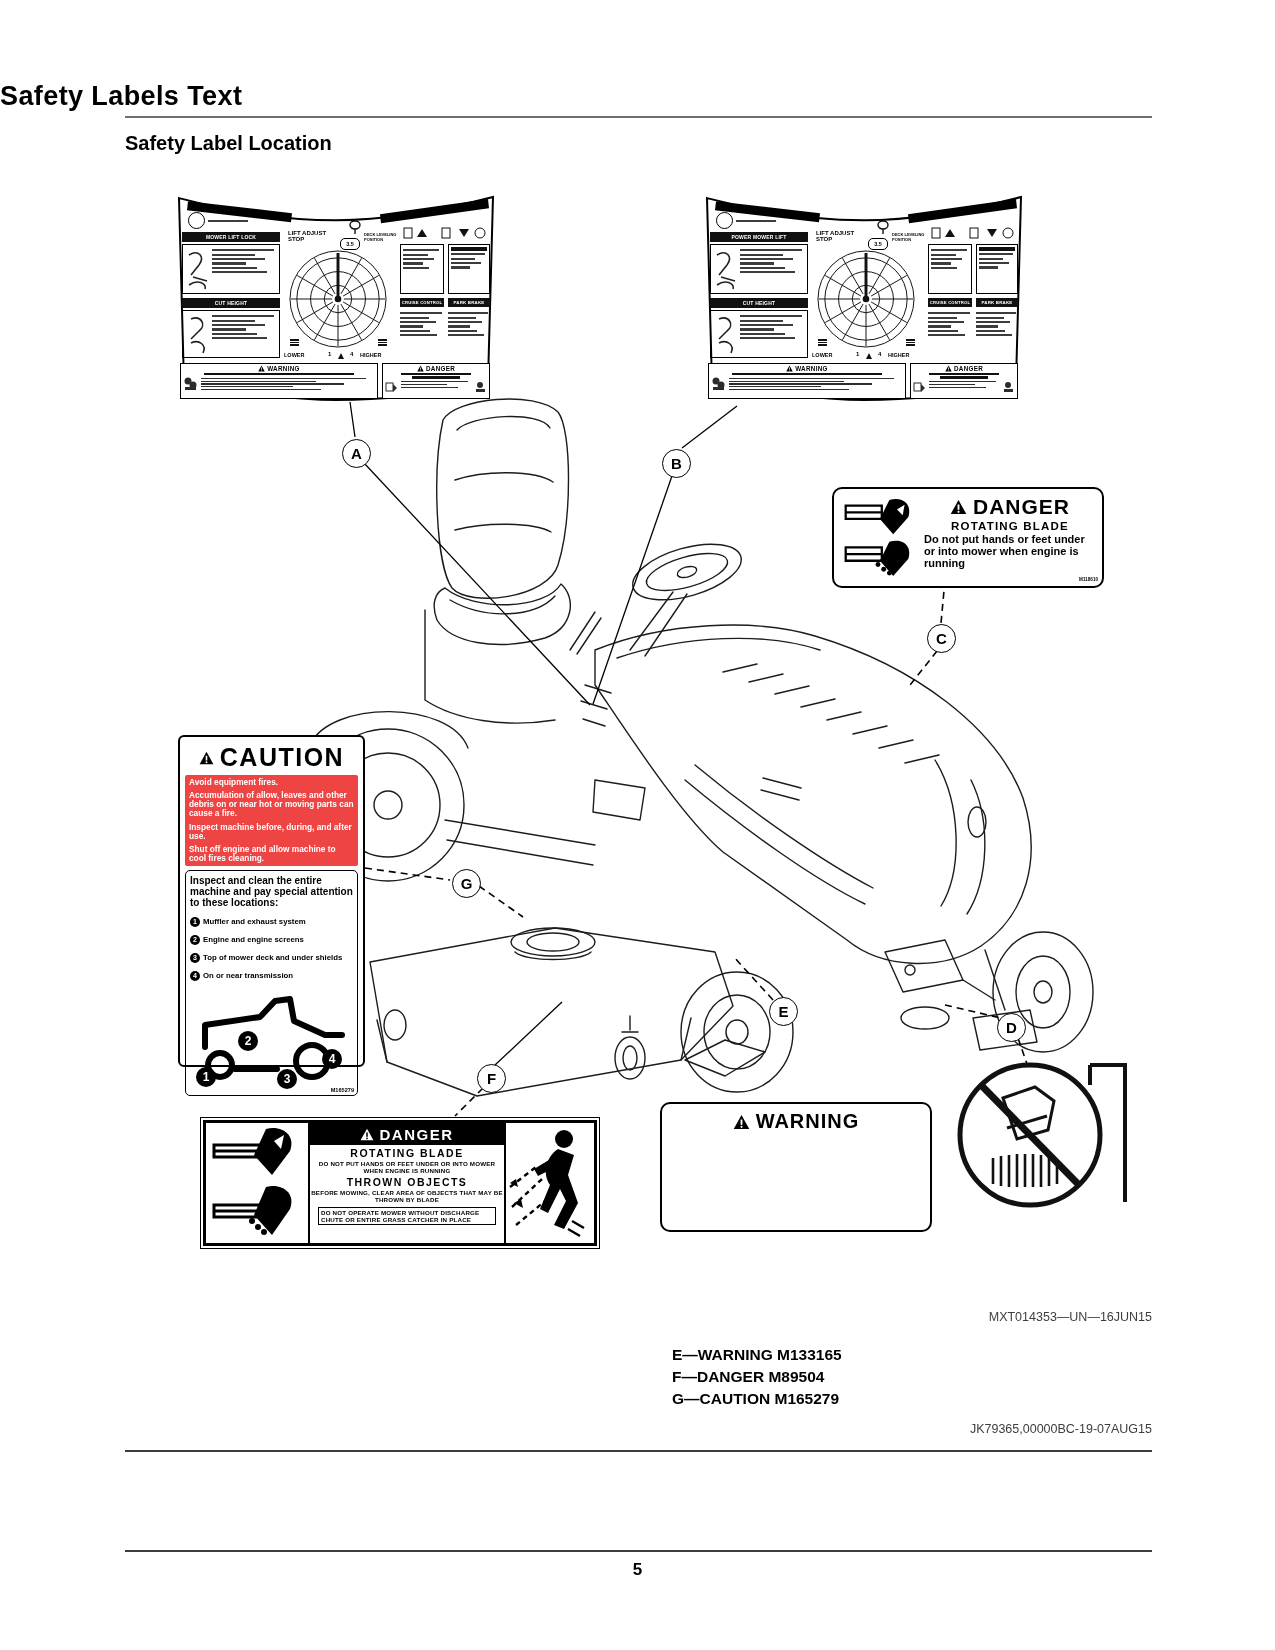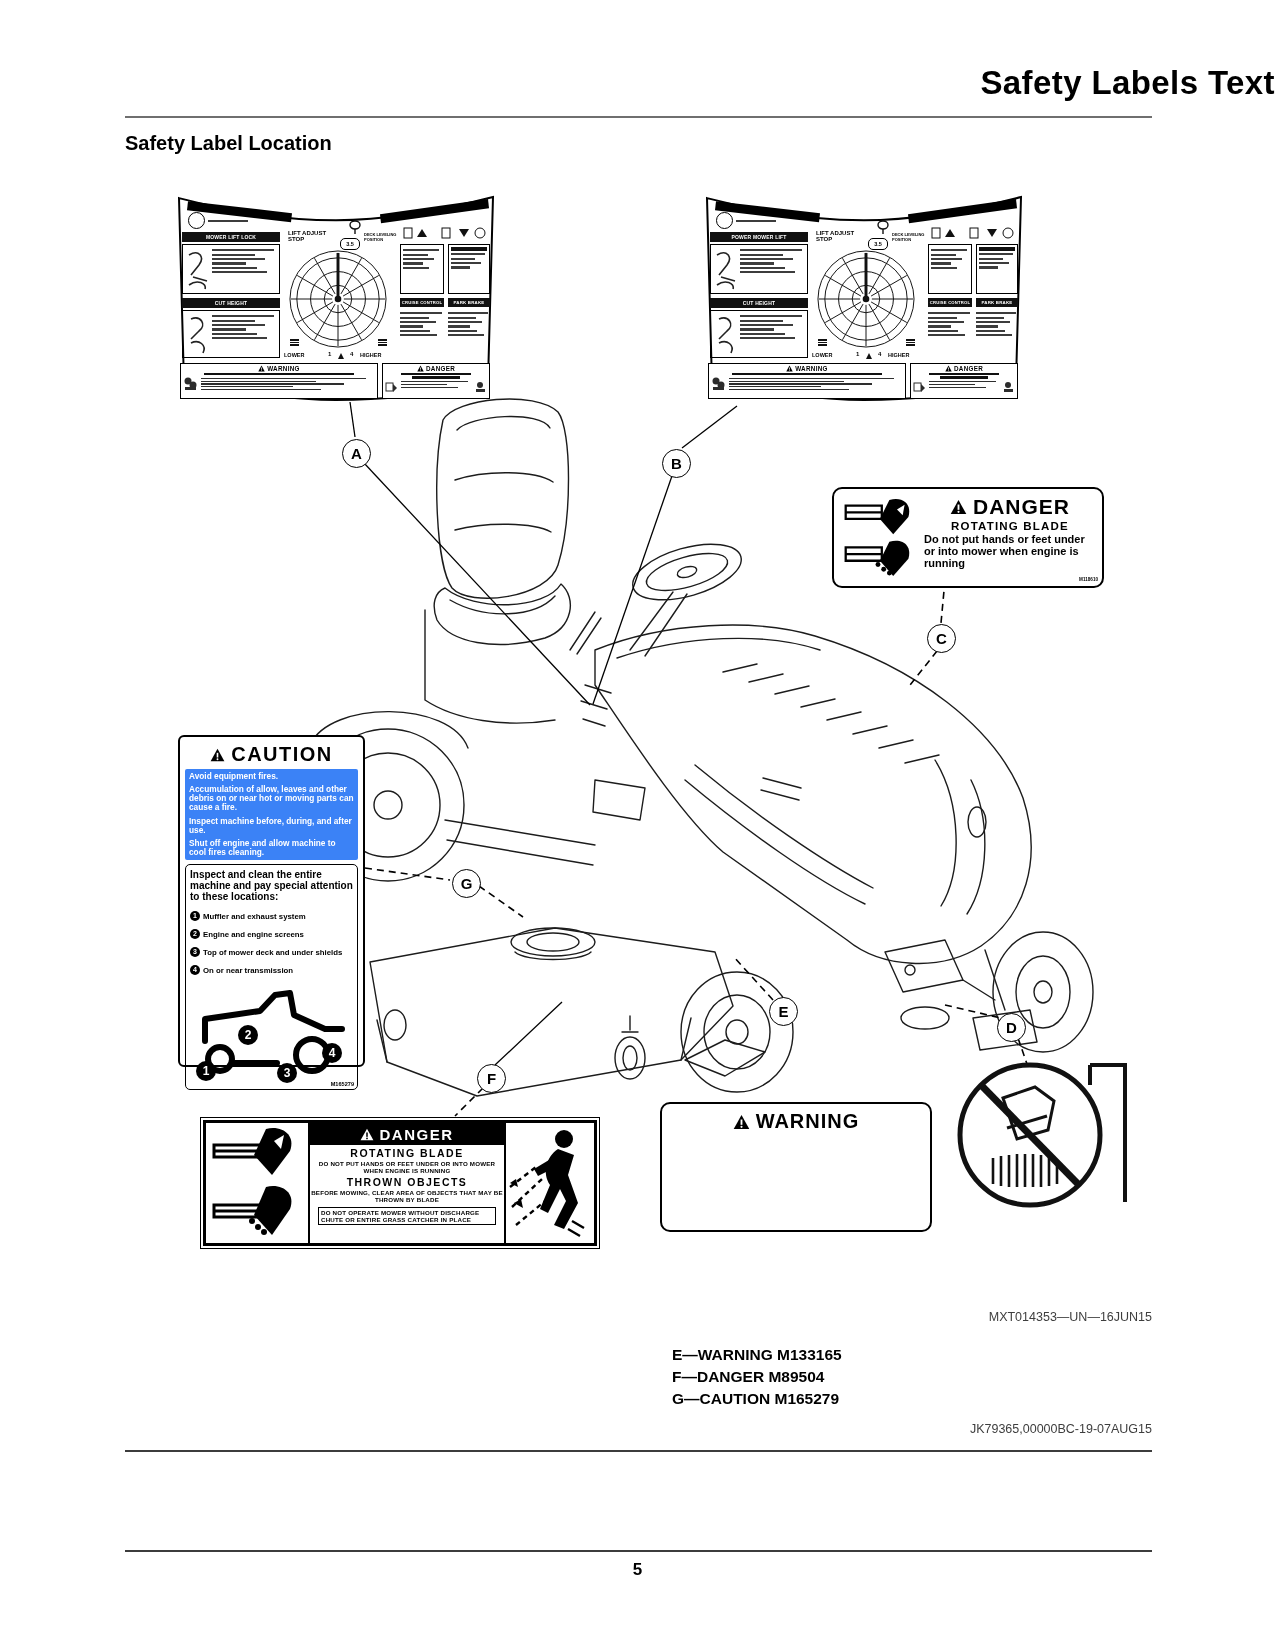--- a/index.html
+++ b/index.html
@@ -7,7 +7,7 @@
         font-family:"Liberation Sans",sans-serif;color:#000}
   .abs{position:absolute}
   .rule{position:absolute;left:125px;width:1027px;height:2px;background:#6f6f6f}
-  .page-title{top:64px;left:0;width:100%;text-align:right;font-size:33px;font-weight:bold;letter-spacing:.4px}
+  .page-title{top:81px;left:0;width:100%;text-align:left;font-size:27px;font-weight:bold;letter-spacing:.4px}
   .section-title{top:132px;left:125px;font-size:20px;font-weight:bold}
   .fig-code{top:1310px;left:652px;width:500px;text-align:right;font-size:12.5px;color:#3e3e3e}
   .legend-col{font-size:15.5px;font-weight:bold;line-height:22px;white-space:nowrap}

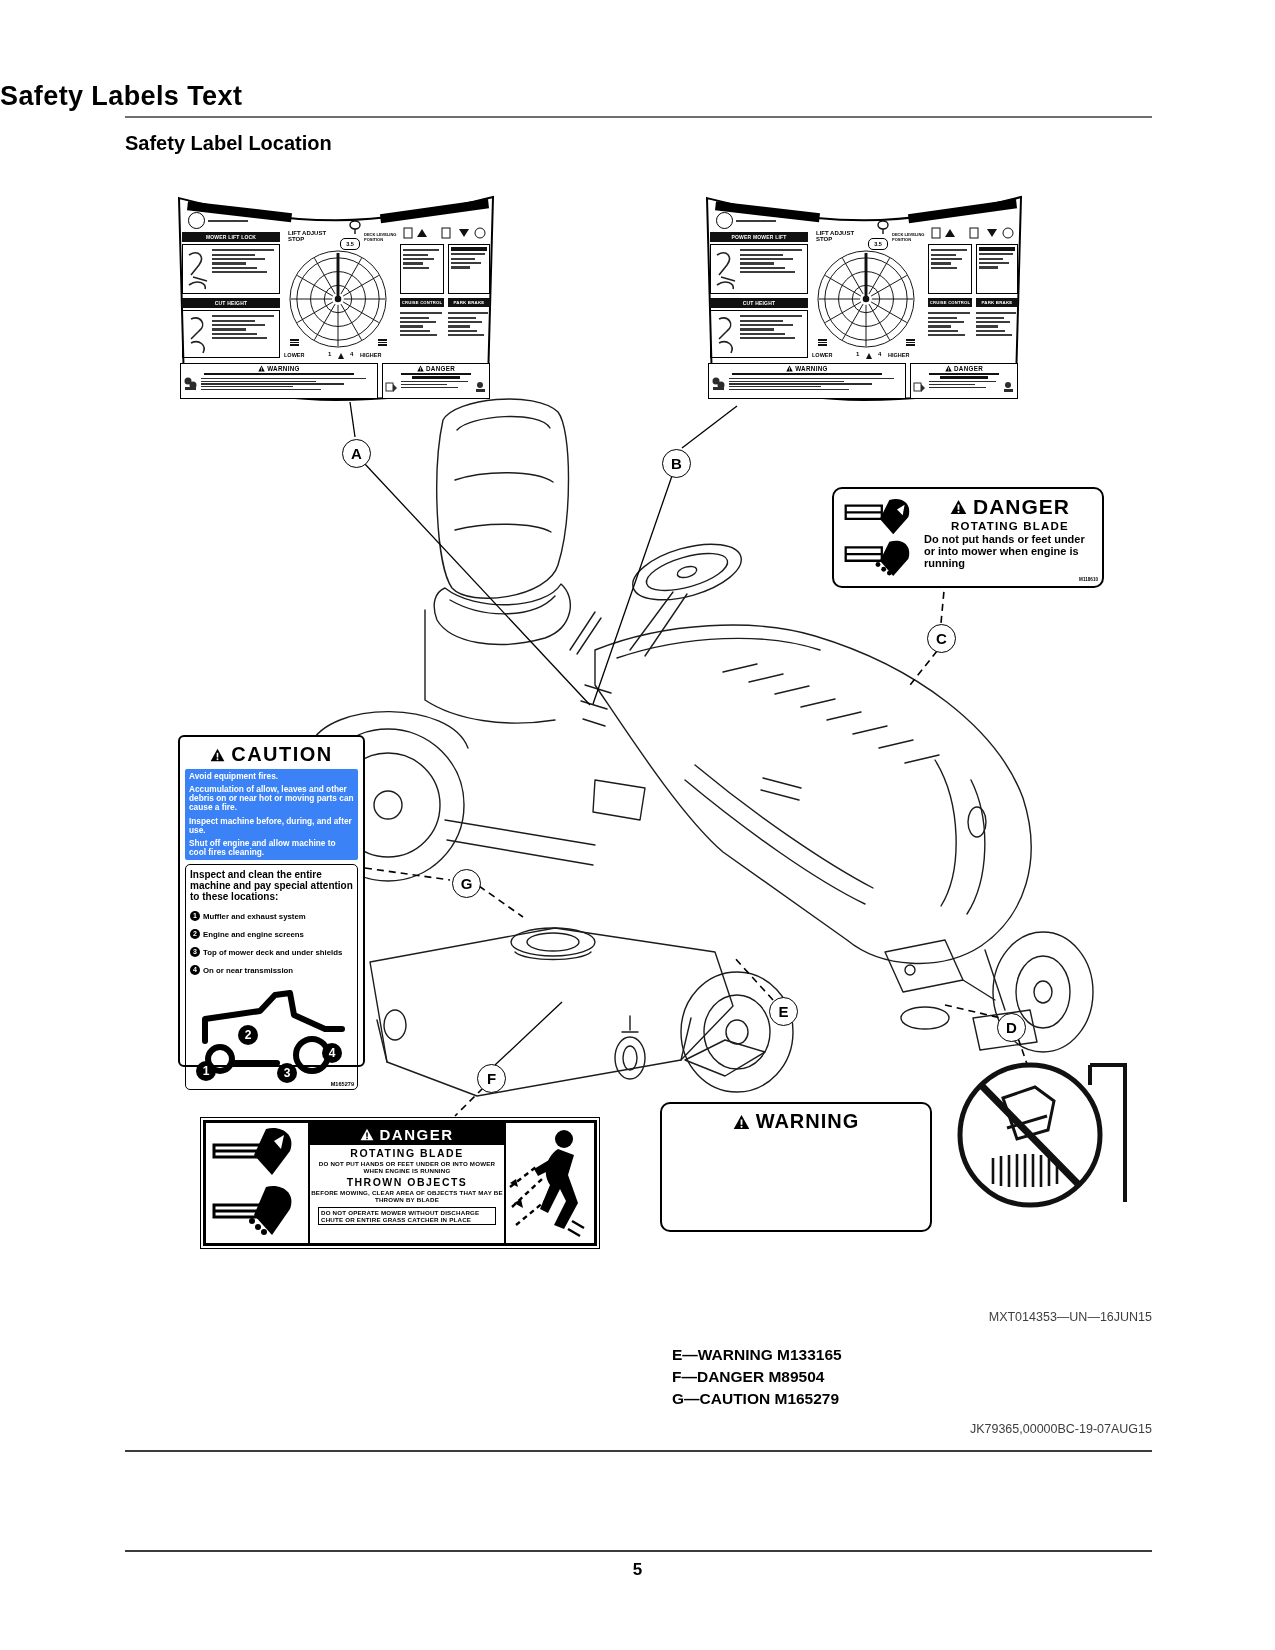--- a/index.html
+++ b/index.html
@@ -49,7 +49,7 @@
   .c-body{font-size:11px;font-weight:bold;line-height:1.1;margin-top:1px}
 
   
-  .g-head{font-size:20px;letter-spacing:1.5px;margin:2px 0 3px}
+  .g-head{font-size:25px;letter-spacing:1.5px;margin:2px 0 3px}
   .g-black{background:#3b82f6;color:#fff;font-size:8.3px;font-weight:bold;line-height:1.1;
            padding:3px 4px;border-radius:2px}
   .g-black p{margin:0 0 4px}

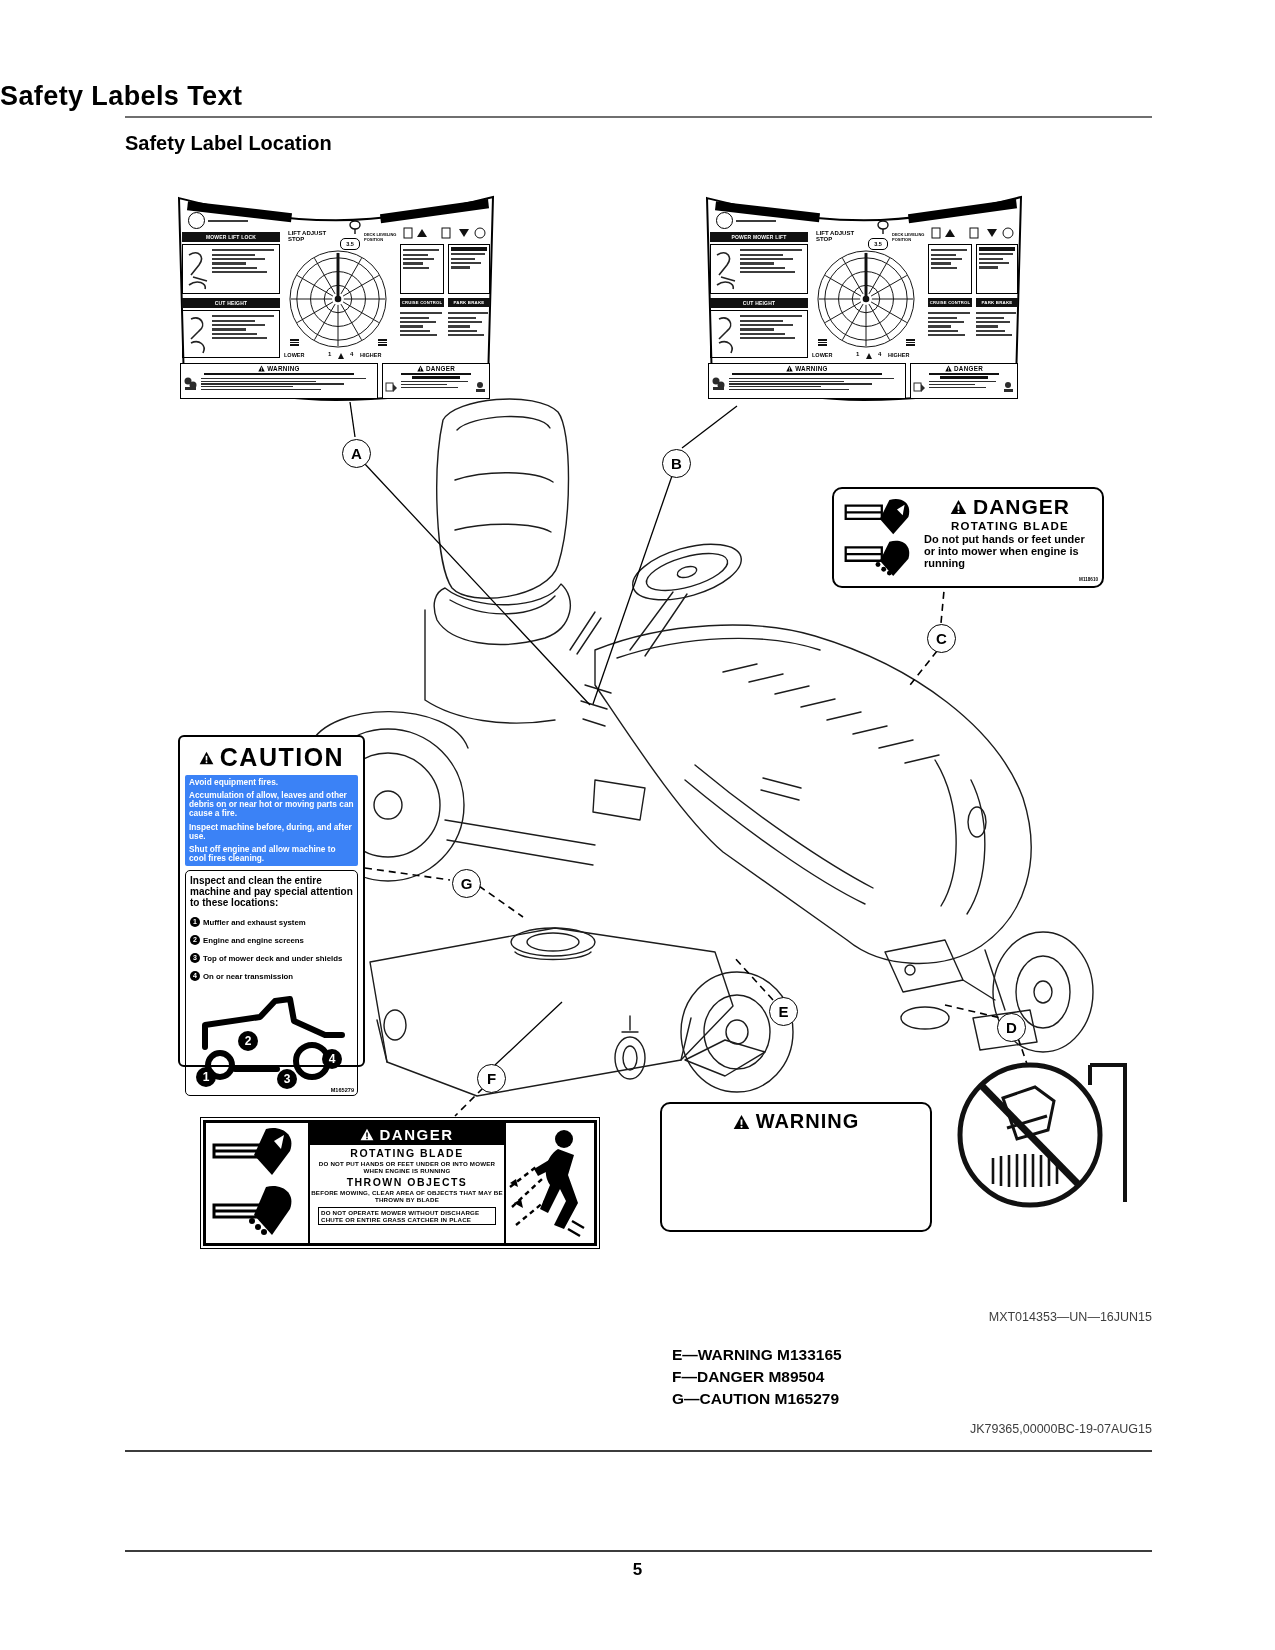--- a/index.html
+++ b/index.html
@@ -50,7 +50,7 @@
 
   
   .g-head{font-size:25px;letter-spacing:1.5px;margin:2px 0 3px}
-  .g-black{background:#3b82f6;color:#fff;font-size:8.3px;font-weight:bold;line-height:1.1;
+  .g-black{background:#ef4444;color:#fff;font-size:8.3px;font-weight:bold;line-height:1.1;
            padding:3px 4px;border-radius:2px}
   .g-black p{margin:0 0 4px}
   .g-white{border:1.5px solid #000;border-radius:5px;margin-top:4px;padding:4px 4px 2px;position:relative}

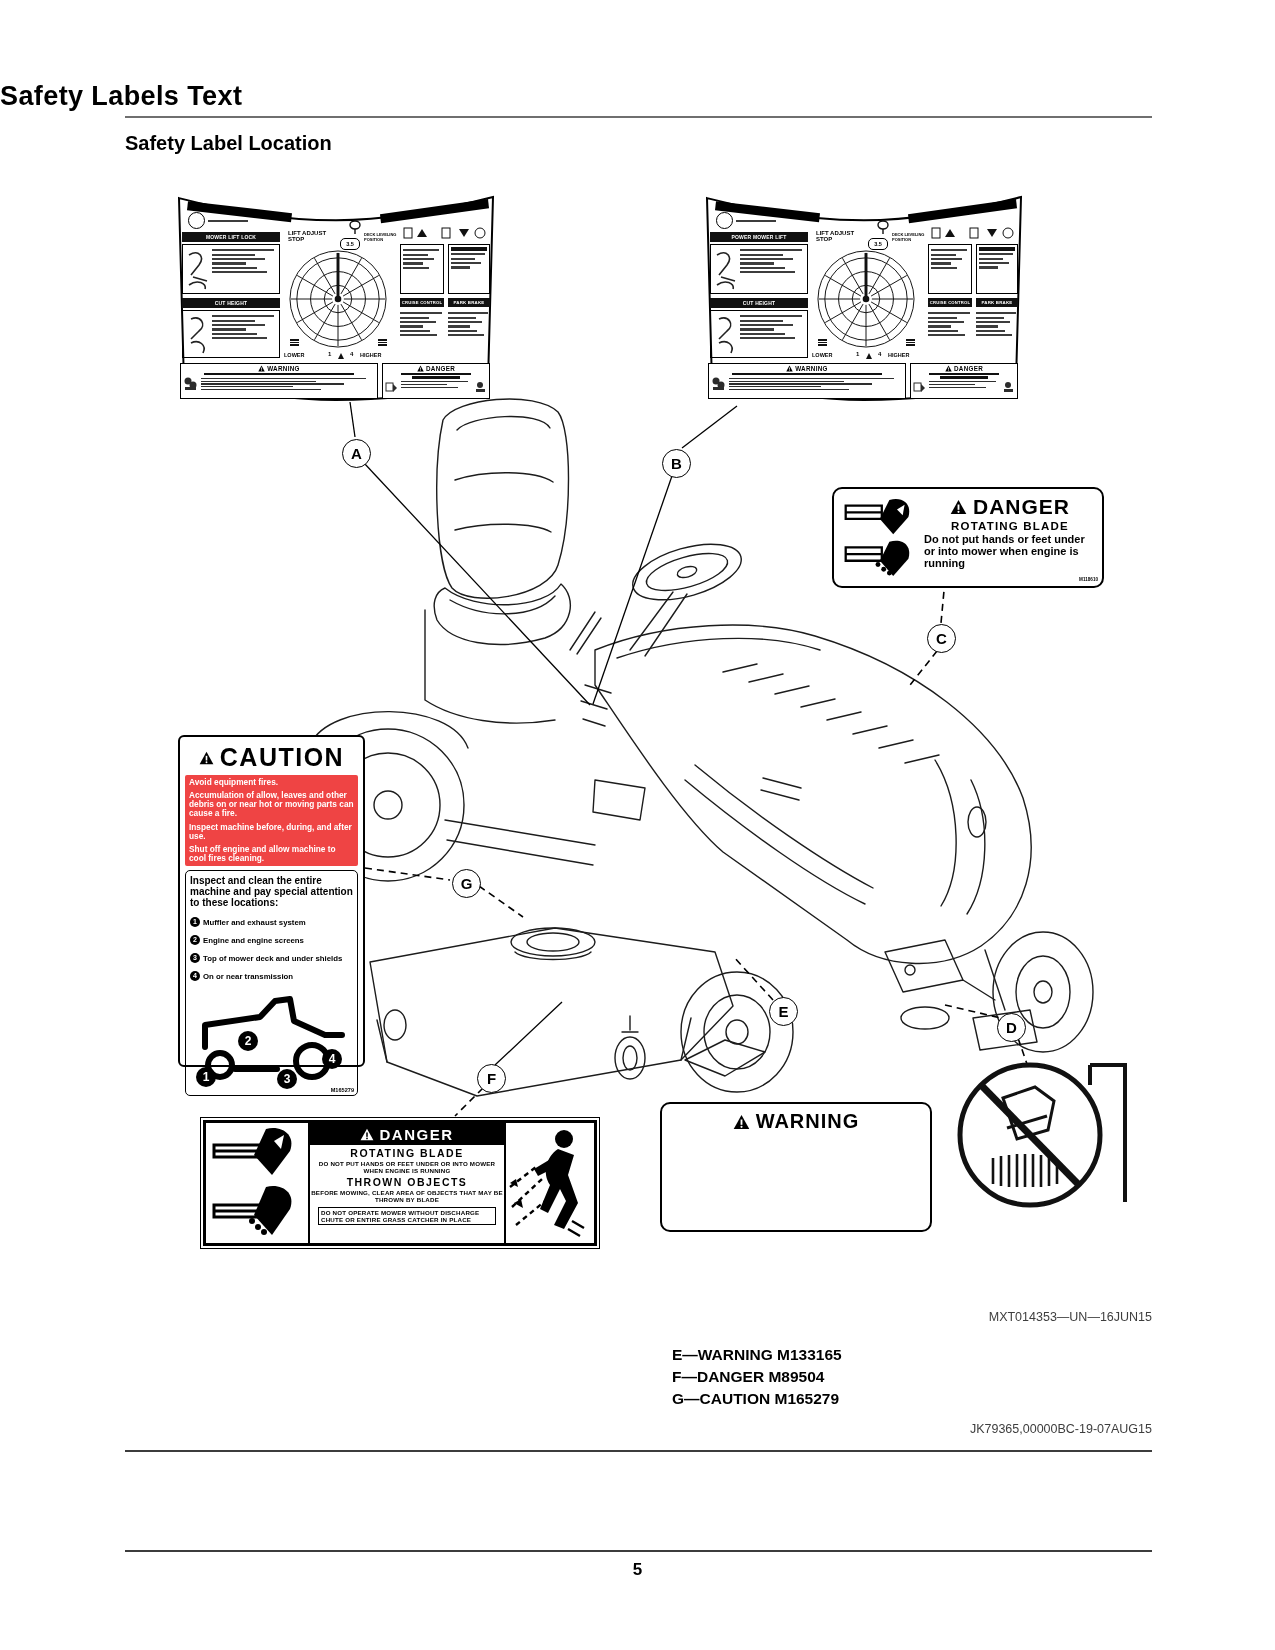--- a/index.html
+++ b/index.html
@@ -55,7 +55,7 @@
   .g-black p{margin:0 0 4px}
   .g-white{border:1.5px solid #000;border-radius:5px;margin-top:4px;padding:4px 4px 2px;position:relative}
   .g-intro{font-size:10px;font-weight:bold;line-height:1.12;margin:0 0 4px}
-  .g-item{display:flex;align-items:flex-end;gap:3px;font-size:7.8px;font-weight:bold;margin:8px 0}
+  .g-item{display:flex;align-items:center;gap:3px;font-size:7.8px;font-weight:bold;margin:8px 0}
   .numc{display:inline-flex;width:10px;height:10px;border-radius:50%;background:#000;color:#fff;
         font-size:7px;font-weight:bold;align-items:center;justify-content:center;flex:0 0 auto}
 

